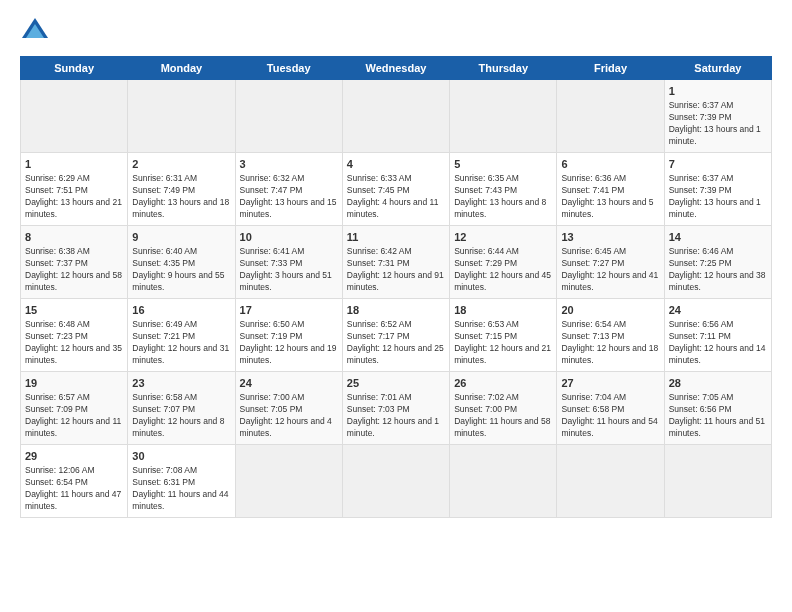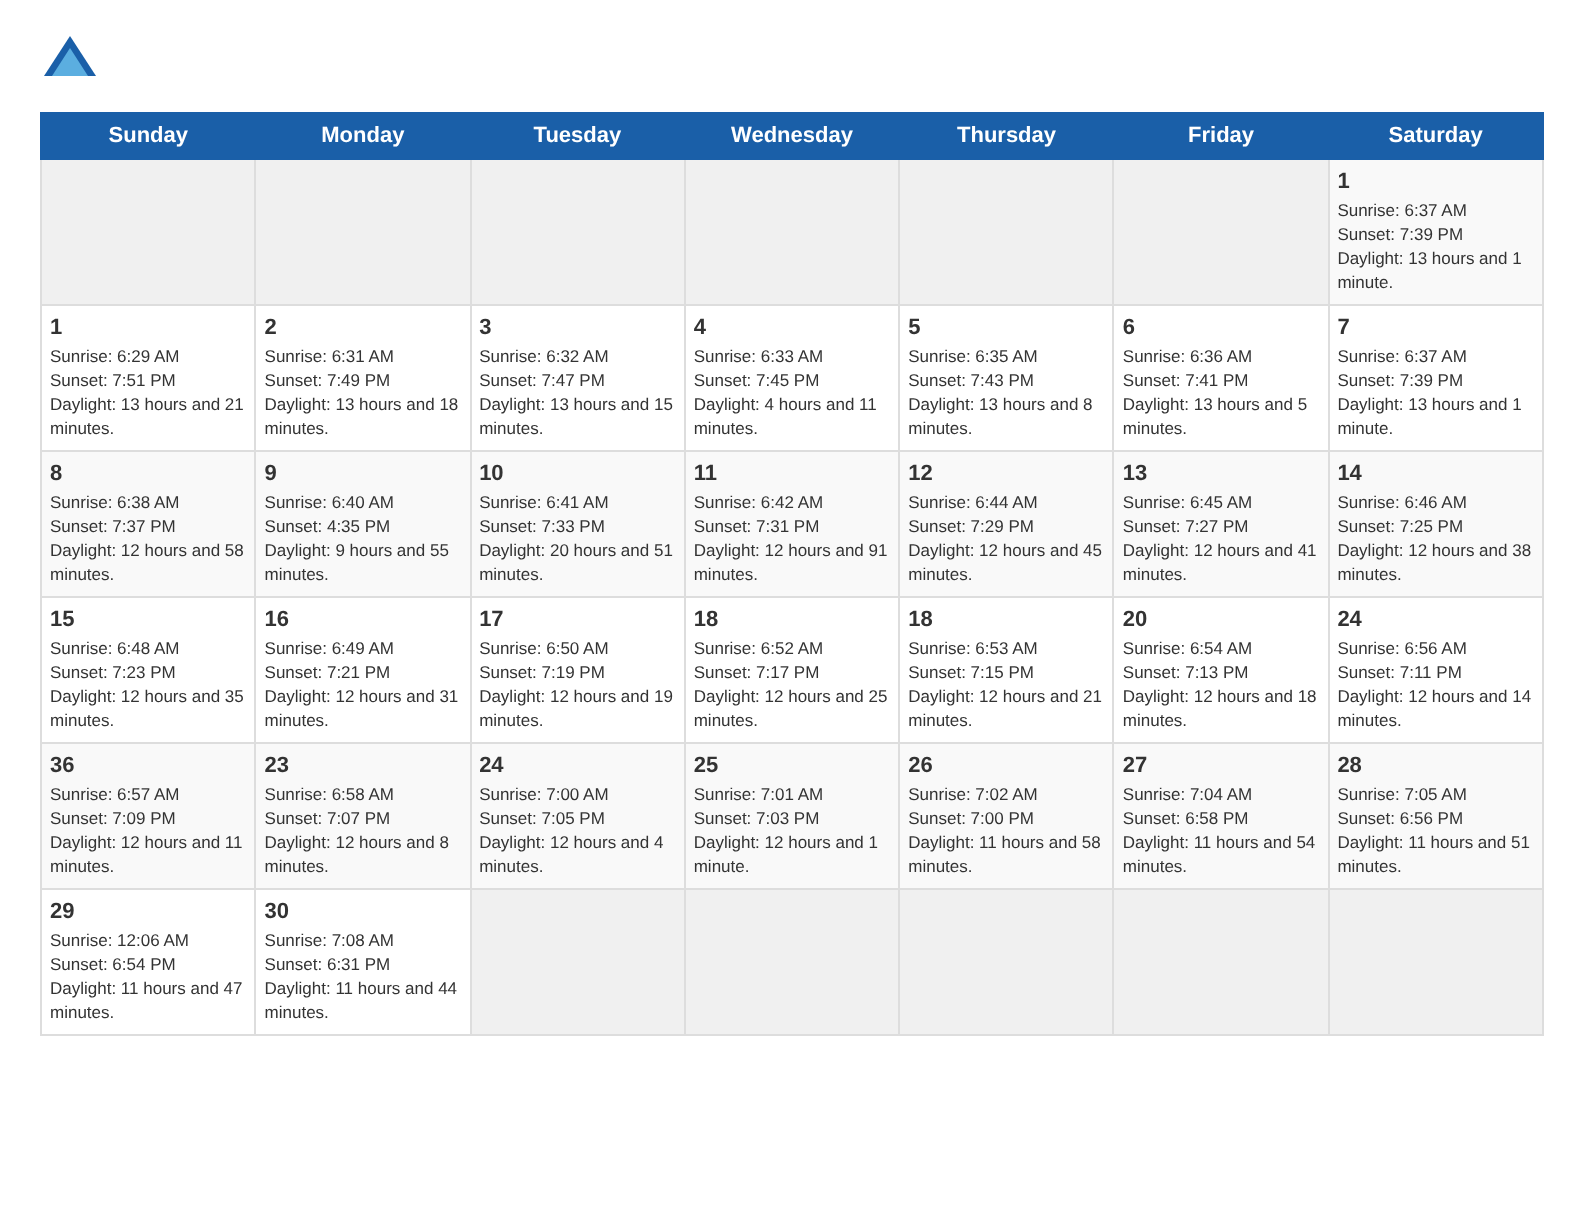--- a/index.html
+++ b/index.html
@@ -149,7 +149,7 @@
         <tr>
           <td><span class="day-num">8</span><span>Sunrise: 6:38 AM</span><br><span>Sunset: 7:37 PM</span><br><span>Daylight: 12 hours and 58 minutes.</span></td>
           <td><span class="day-num">9</span><span>Sunrise: 6:40 AM</span><br><span>Sunset: 4:35 PM</span><br><span>Daylight: 9 hours and 55 minutes.</span></td>
-          <td><span class="day-num">10</span><span>Sunrise: 6:41 AM</span><br><span>Sunset: 7:33 PM</span><br><span>Daylight: 20 hours and 51 minutes.</span></td>
+          <td><span class="day-num">10</span><span>Sunrise: 6:41 AM</span><br><span>Sunset: 7:33 PM</span><br><span>Daylight: 3 hours and 51 minutes.</span></td>
           <td><span class="day-num">11</span><span>Sunrise: 6:42 AM</span><br><span>Sunset: 7:31 PM</span><br><span>Daylight: 12 hours and 91 minutes.</span></td>
           <td><span class="day-num">12</span><span>Sunrise: 6:44 AM</span><br><span>Sunset: 7:29 PM</span><br><span>Daylight: 12 hours and 45 minutes.</span></td>
           <td><span class="day-num">13</span><span>Sunrise: 6:45 AM</span><br><span>Sunset: 7:27 PM</span><br><span>Daylight: 12 hours and 41 minutes.</span></td>

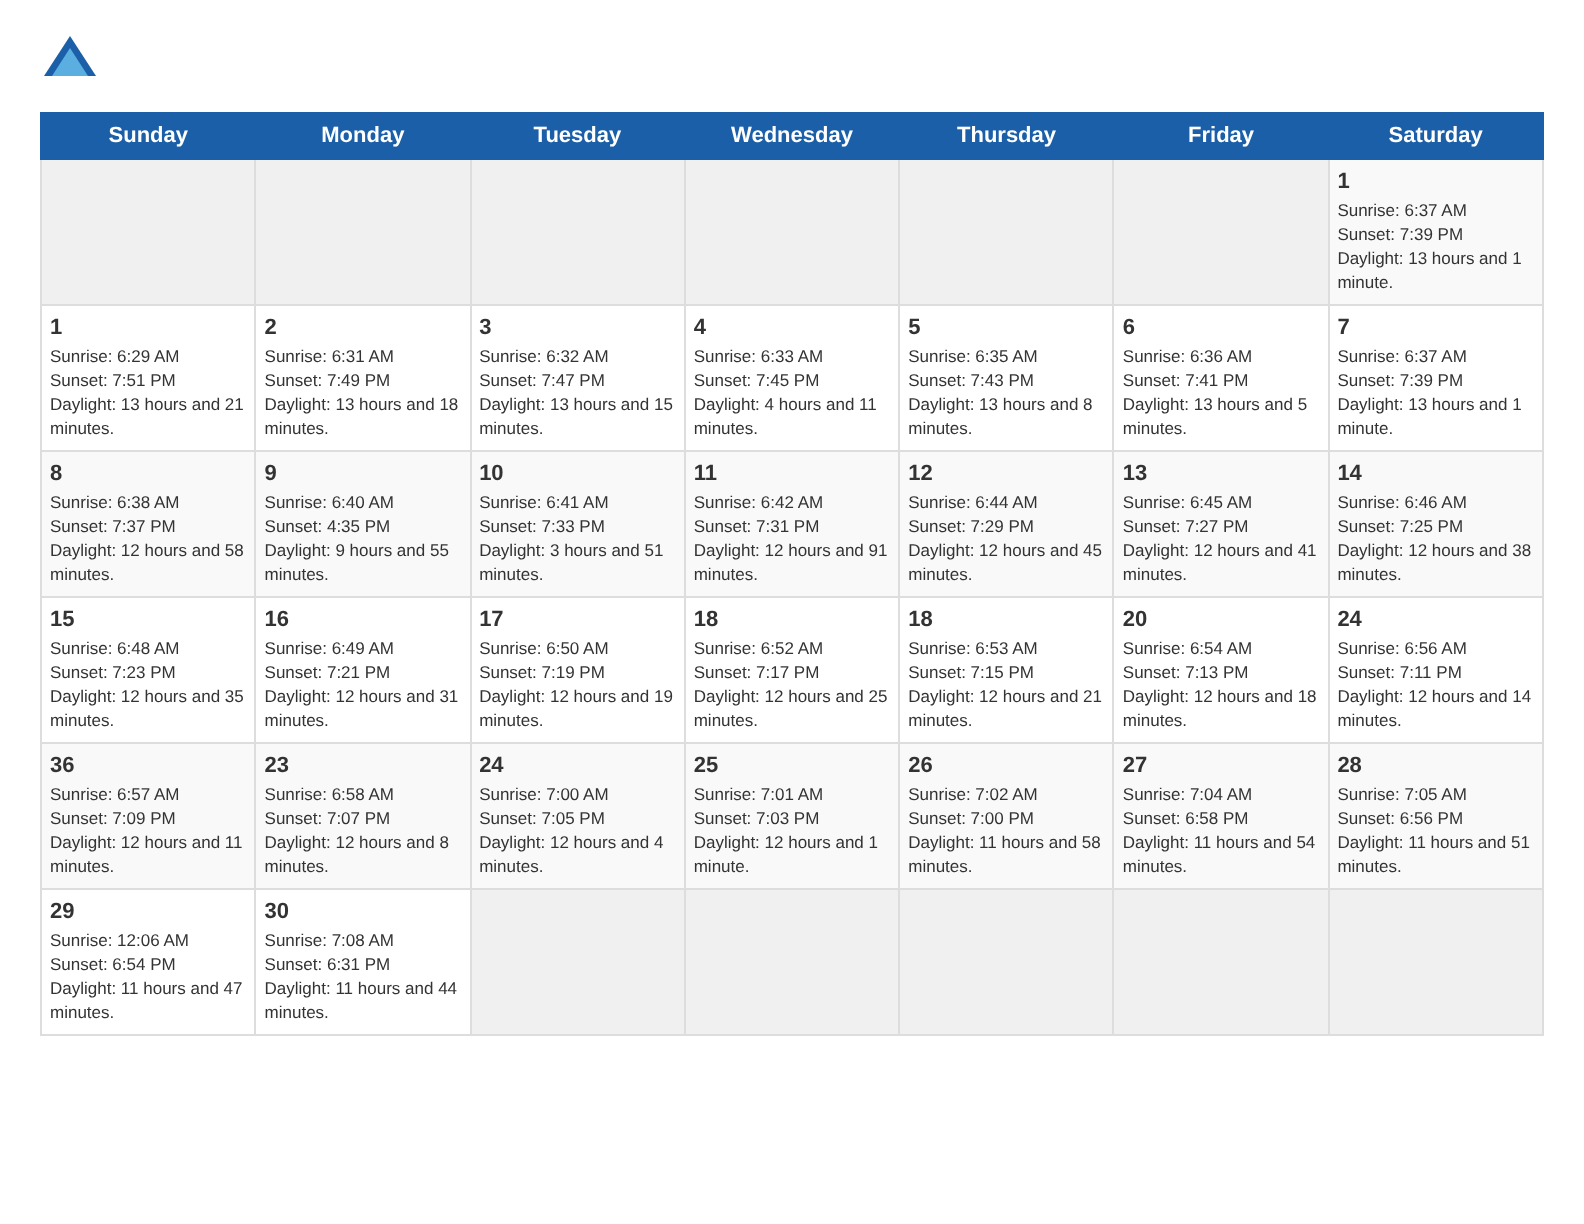--- a/index.html
+++ b/index.html
@@ -165,7 +165,7 @@
           <td><span class="day-num">24</span><span>Sunrise: 6:56 AM</span><br><span>Sunset: 7:11 PM</span><br><span>Daylight: 12 hours and 14 minutes.</span></td>
         </tr>
         <tr>
-          <td><span class="day-num">36</span><span>Sunrise: 6:57 AM</span><br><span>Sunset: 7:09 PM</span><br><span>Daylight: 12 hours and 11 minutes.</span></td>
+          <td><span class="day-num">19</span><span>Sunrise: 6:57 AM</span><br><span>Sunset: 7:09 PM</span><br><span>Daylight: 12 hours and 11 minutes.</span></td>
           <td><span class="day-num">23</span><span>Sunrise: 6:58 AM</span><br><span>Sunset: 7:07 PM</span><br><span>Daylight: 12 hours and 8 minutes.</span></td>
           <td><span class="day-num">24</span><span>Sunrise: 7:00 AM</span><br><span>Sunset: 7:05 PM</span><br><span>Daylight: 12 hours and 4 minutes.</span></td>
           <td><span class="day-num">25</span><span>Sunrise: 7:01 AM</span><br><span>Sunset: 7:03 PM</span><br><span>Daylight: 12 hours and 1 minute.</span></td>

